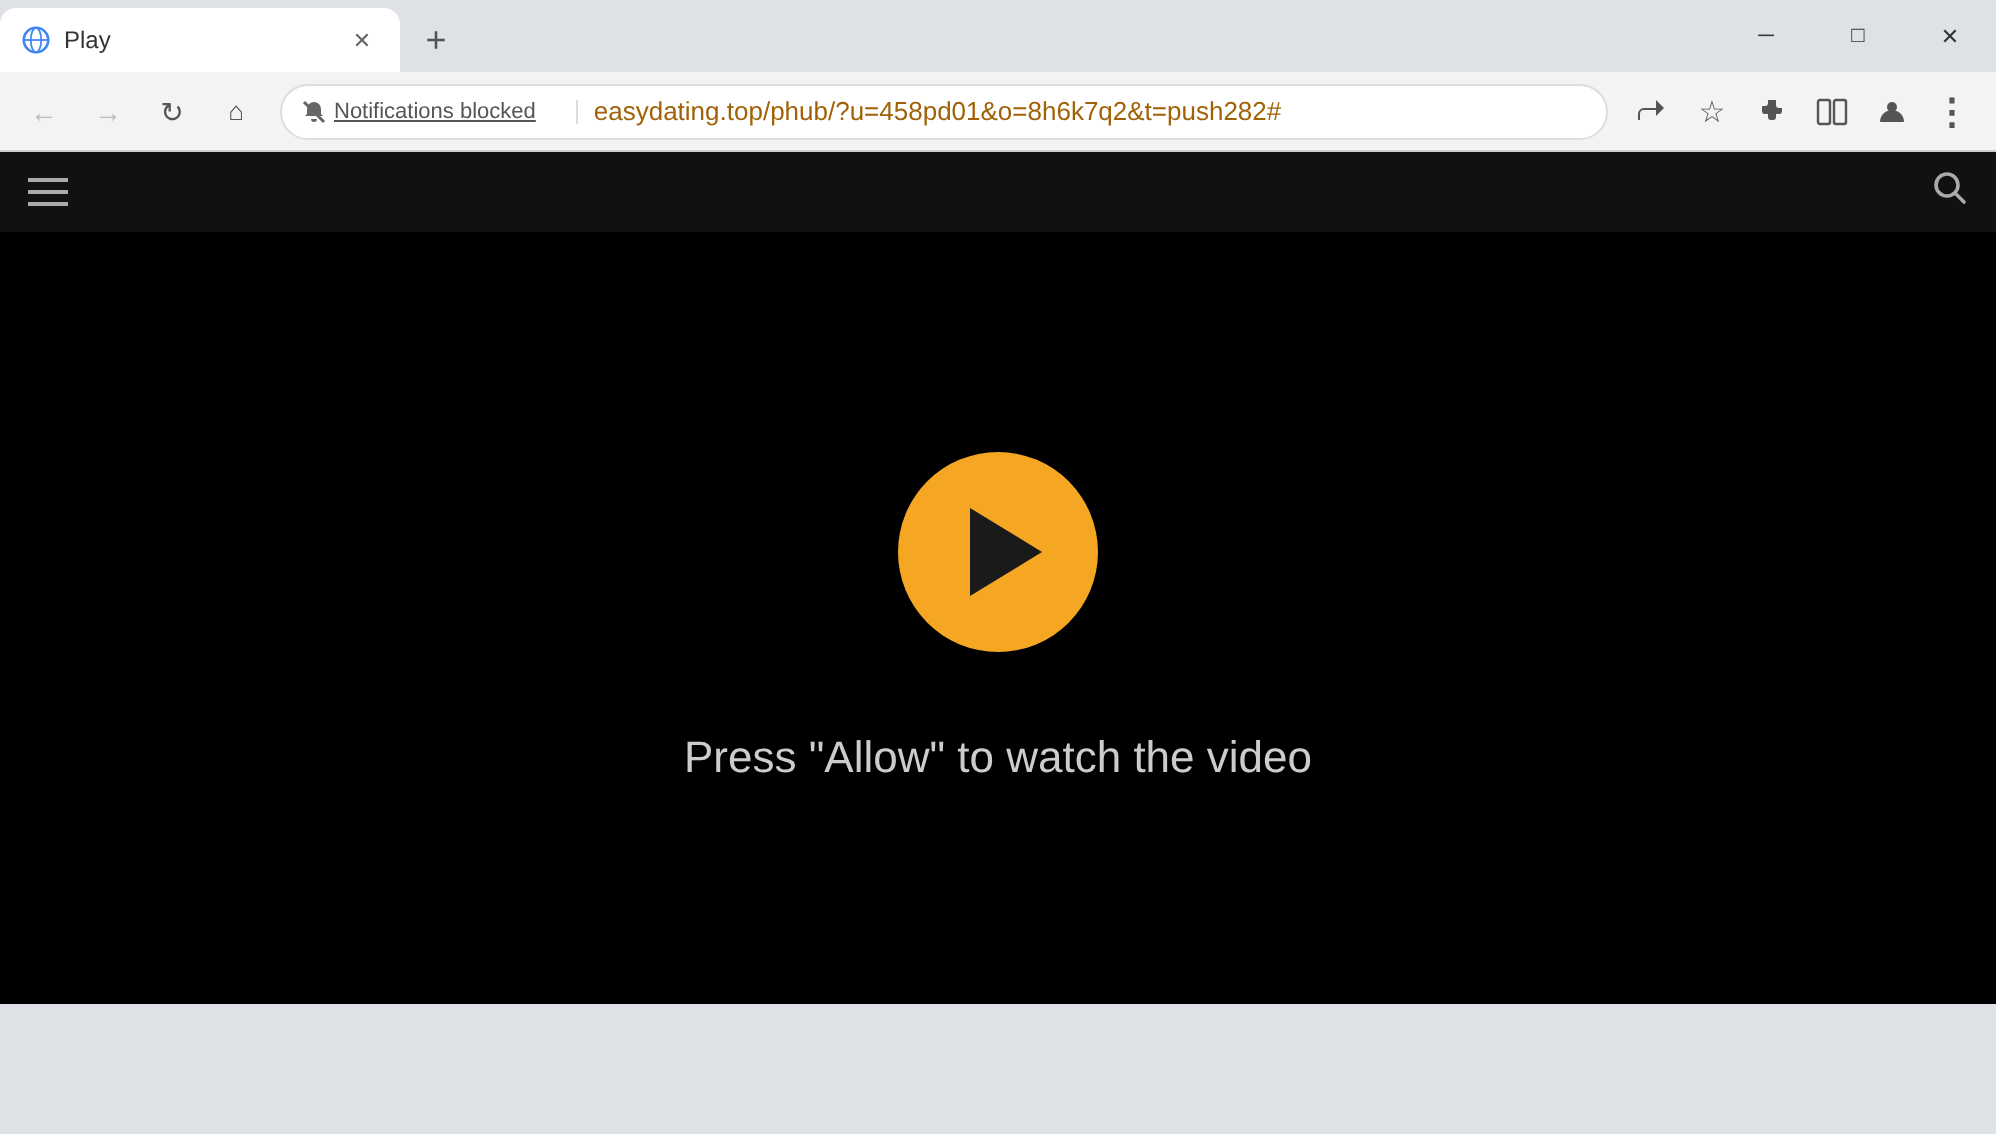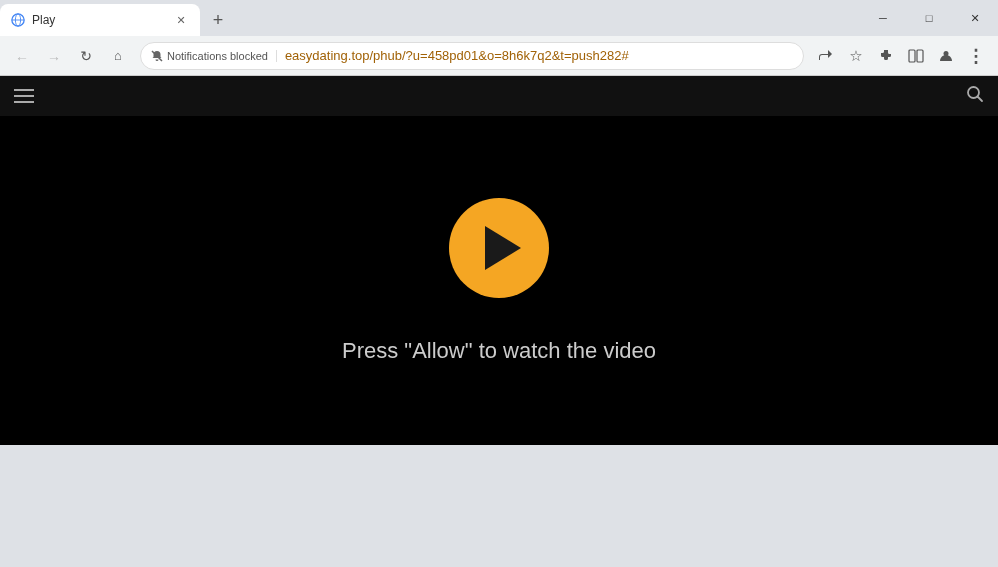--- a/index.html
+++ b/index.html
@@ -19,7 +19,7 @@
     
     .chrome-window {
       width: 998px;
-      height: 445px;
+      height: 502px;
       display: flex;
       flex-direction: column;
       background: #dee1e6;

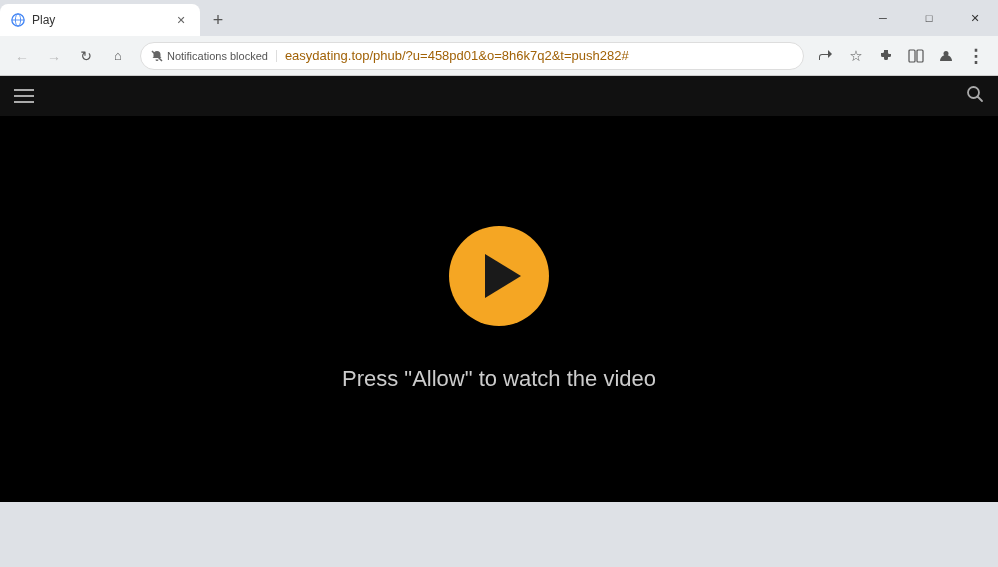--- a/index.html
+++ b/index.html
@@ -175,9 +175,10 @@
       font-size: 11px;
       color: #555;
       flex-shrink: 0;
-      padding-right: 8px;
+      padding-right: 20px;
       border-right: 1px solid #ddd;
       margin-right: 2px;
+      text-decoration: underline;
     }
 
     .address-url {

